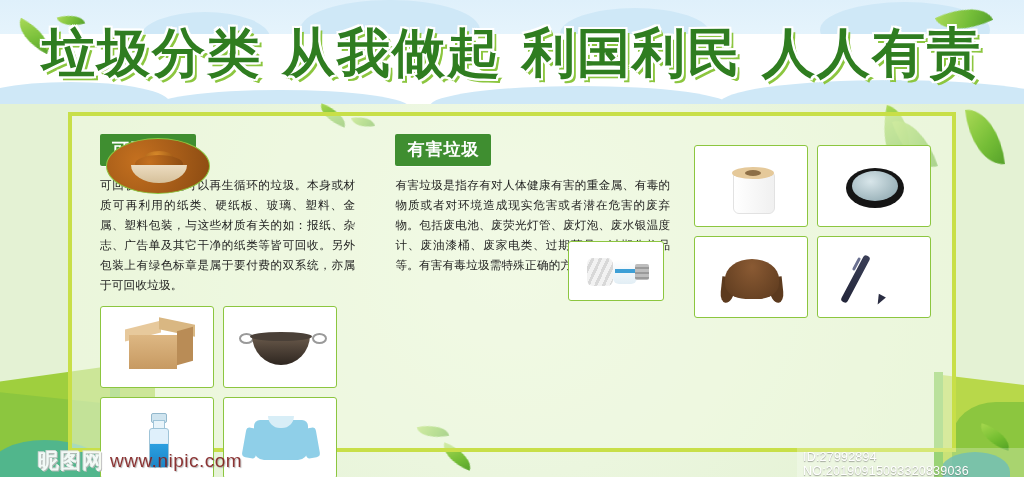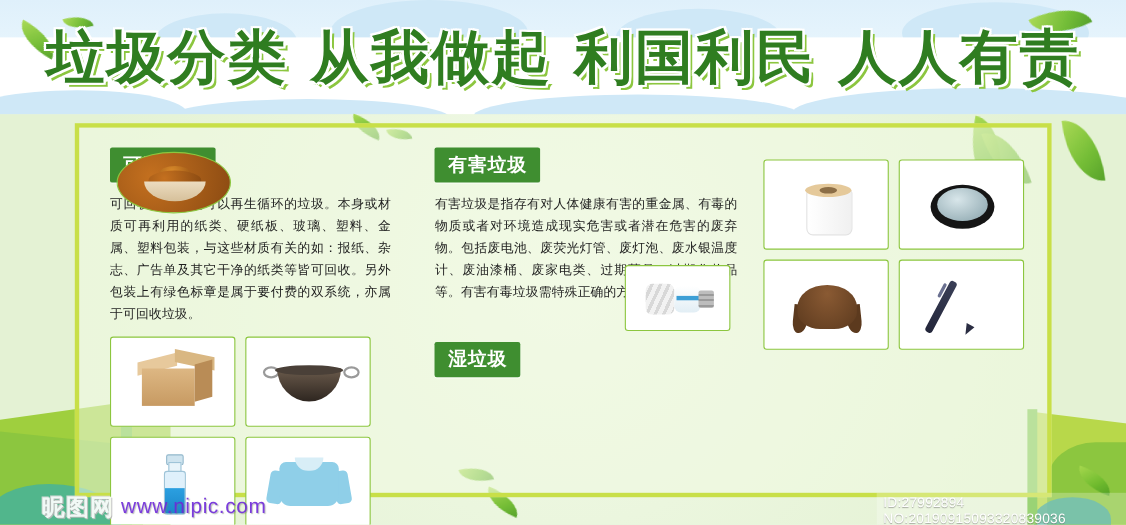--- a/index.html
+++ b/index.html
@@ -274,7 +274,6 @@
             <div class="bulb-screw"></div>
         </div>
       </div>
-      <div class="badge" style="margin-top:10px;">湿垃圾</div>
       <div class="grid" style="justify-content:flex-end;margin-top:-30px;margin-right:6px;">
         <div class="tile food">
           <div class="food2"></div>

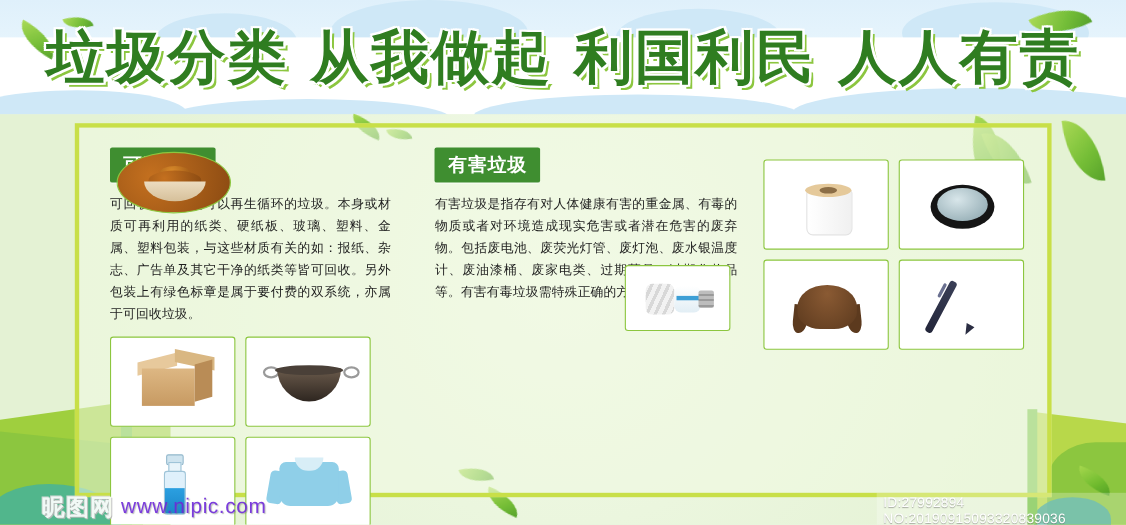--- a/index.html
+++ b/index.html
@@ -180,7 +180,7 @@
   .wm-logo{font-family:"DejaVu Sans","Liberation Sans",sans-serif;
       font-size:21px;font-weight:bold;color:#ffffff;letter-spacing:1px;
       text-shadow:1px 1px 0 #b9b9b9,-1px -1px 0 #d9d9d9;opacity:.92;}
-  .wm-url{font-family:"Liberation Sans",sans-serif;font-size:19px;color:#6d28d9;
+  .wm-url{font-family:"Liberation Sans",sans-serif;font-size:19px;color:#7f1d1d;
       letter-spacing:.5px;text-shadow:1px 1px 1px rgba(120,120,120,.55);opacity:.9;}
   .wm-right{position:absolute;left:797px;top:448px;padding:2px 6px;
       background:rgba(255,255,255,.25);

